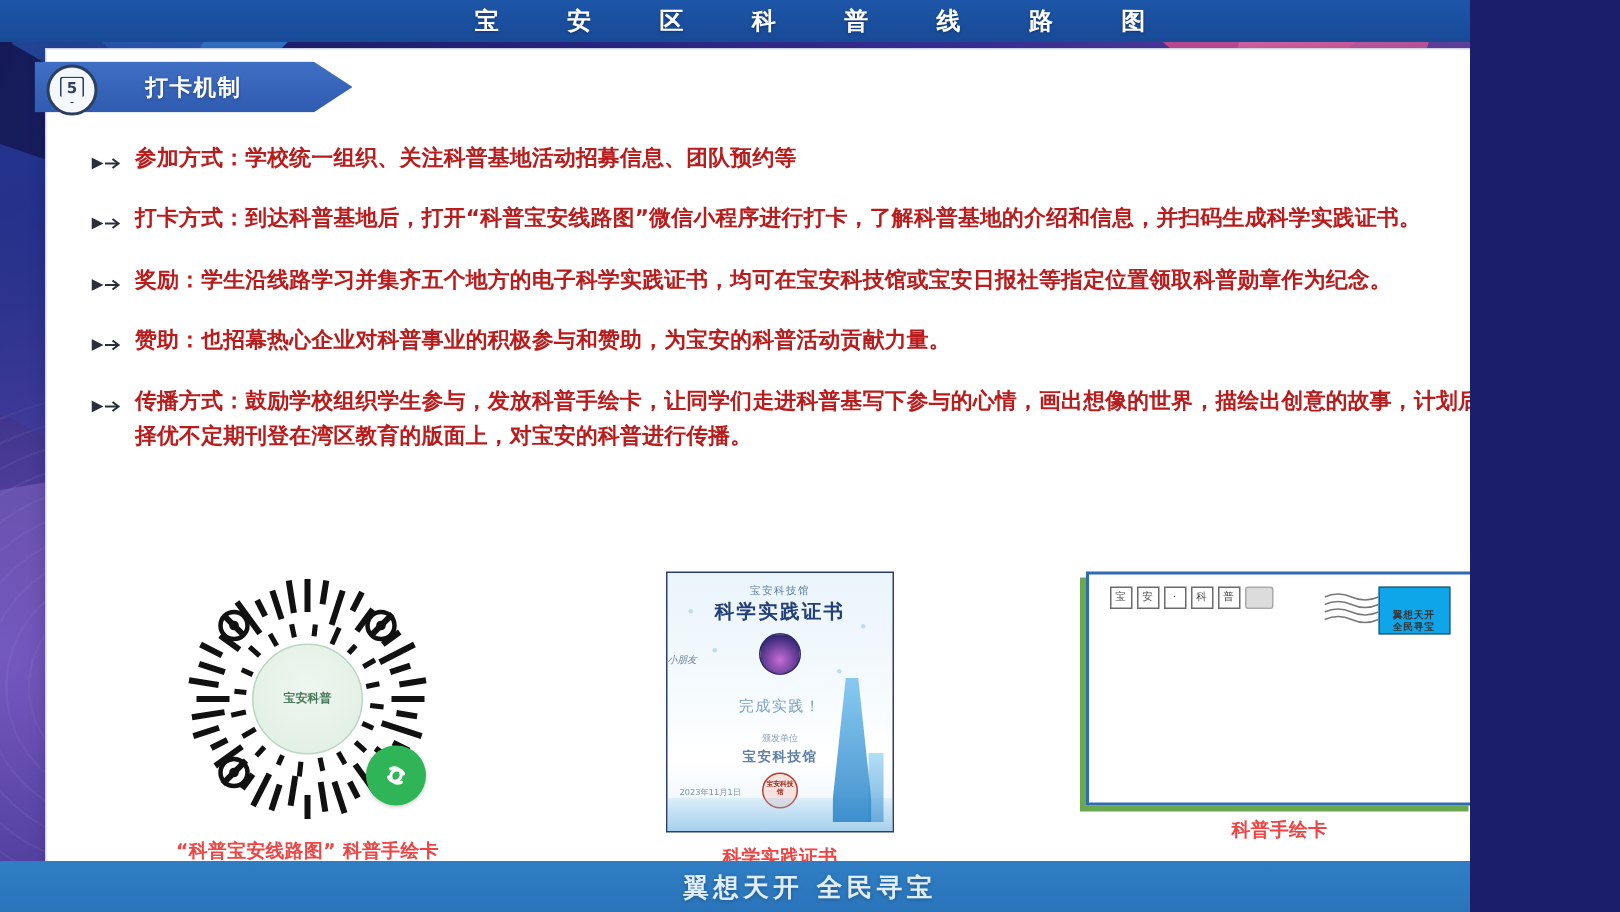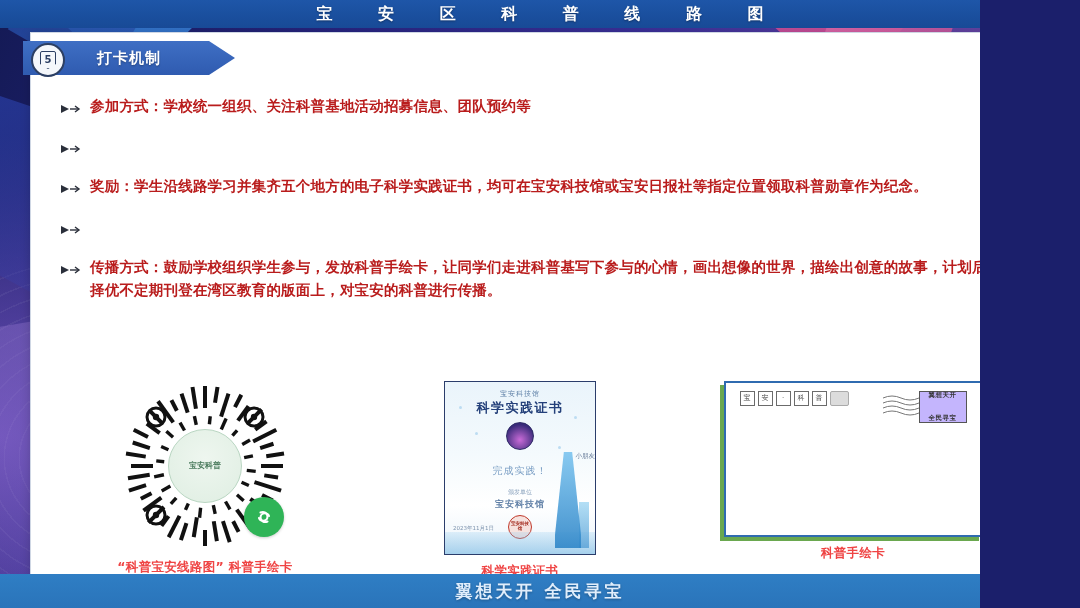--- a/index.html
+++ b/index.html
@@ -208,6 +208,7 @@
             <path d="M14 2 L18 5 L14 8" fill="none" stroke="#2a2f3a" stroke-width="1.4"></path>
           </svg>
         </span>
+        <span class="btext">打卡方式：到达科普基地后，打开“科普宝安线路图”微信小程序进行打卡，了解科普基地的介绍和信息，并扫码生成科学实践证书。</span>
       </div>
 
       <div class="bullet">

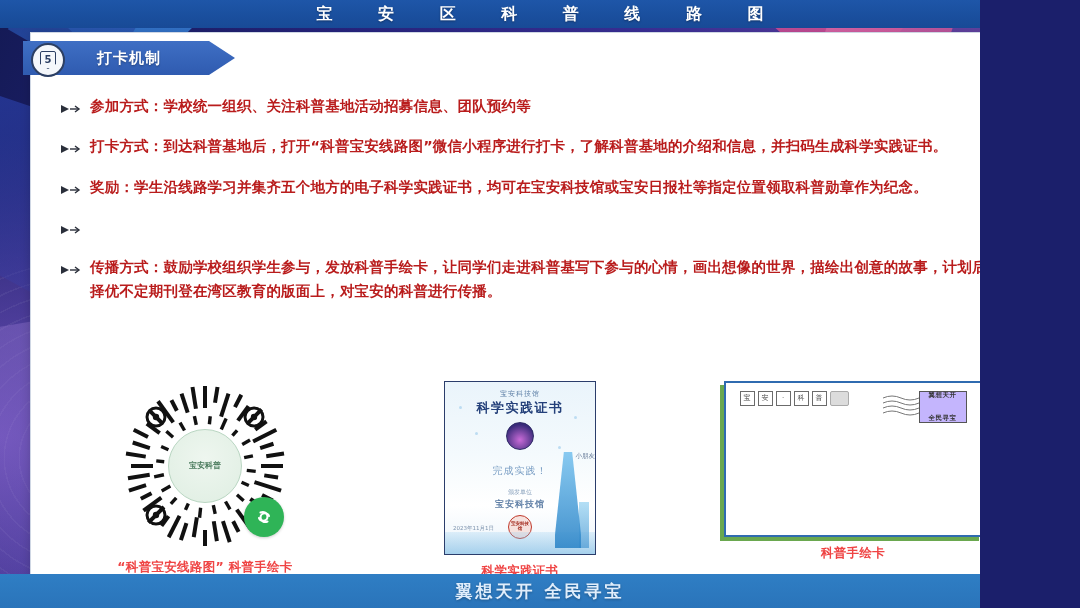--- a/index.html
+++ b/index.html
@@ -230,6 +230,7 @@
             <path d="M14 2 L18 5 L14 8" fill="none" stroke="#2a2f3a" stroke-width="1.4"></path>
           </svg>
         </span>
+        <span class="btext">赞助：也招幕热心企业对科普事业的积极参与和赞助，为宝安的科普活动贡献力量。</span>
       </div>
 
       <div class="bullet">

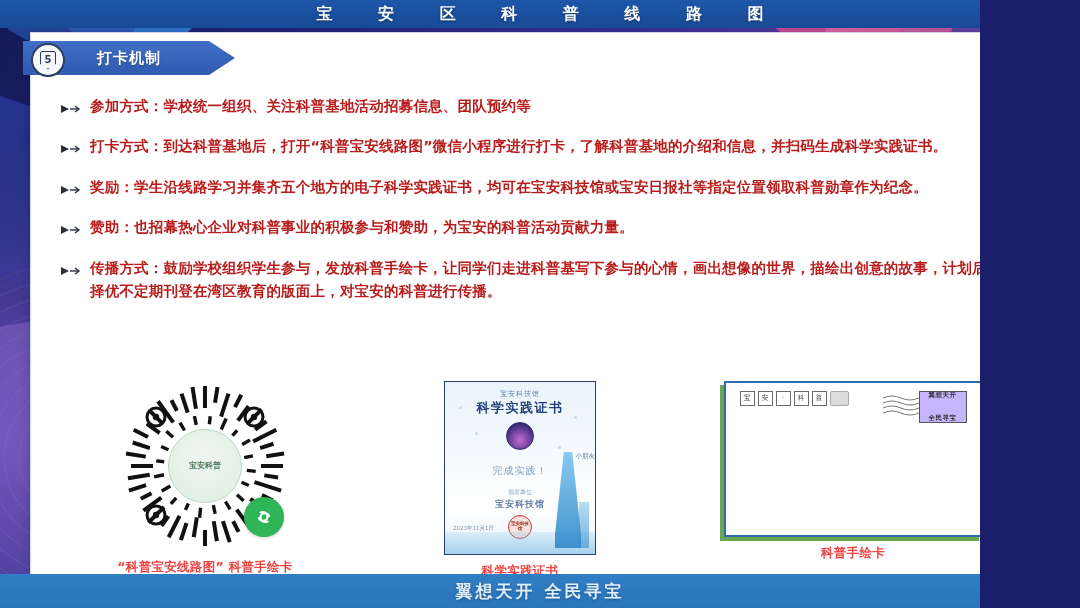--- a/index.html
+++ b/index.html
@@ -144,7 +144,7 @@
   .pc-blob{width:17px;height:13px;background:#dcdcdc;border:1px solid #aaa;border-radius:2px;}
   .pc-stamp{position:absolute;right:14px;top:8px;width:46px;height:30px;
       border:1px solid #555;display:flex;flex-direction:column;align-items:center;
-      justify-content:space-between;gap:1px;background:#c4b5fd;}
+      justify-content:flex-end;gap:1px;background:#0ea5e9;}
   .pc-stamp span{font-size:6.5px;color:#333;font-weight:700;line-height:1.1;letter-spacing:.5px;}
   .pc-waves{position:absolute;right:62px;top:11px;width:36px;height:22px;}
 

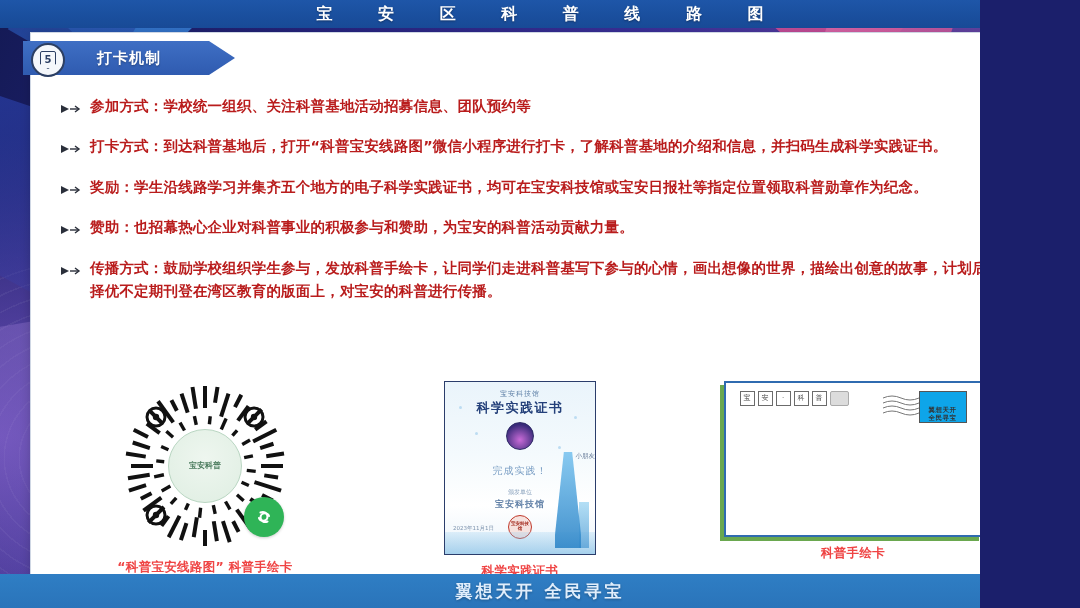--- a/index.html
+++ b/index.html
@@ -114,7 +114,7 @@
       width:26px;height:26px;border-radius:50%;
       background:radial-gradient(circle at 50% 65%,#c96bd8,#3a2b7a 72%);
       border:1.5px solid #2e2a66;}
-  .cert-name{position:absolute;top:70px;left:0;right:0;text-align:right;font-size:6.5px;color:#6b7f9c;}
+  .cert-name{position:absolute;top:54px;left:0;right:0;text-align:left;font-size:6.5px;color:#6b7f9c;font-style:italic;}
   .cert-msg{position:absolute;top:82px;left:0;right:0;text-align:center;
       font-size:10px;color:#7a9ec4;letter-spacing:1px;}
   .cert-org-s{position:absolute;top:106px;left:0;right:0;text-align:center;font-size:6px;color:#8aa2bd;}

